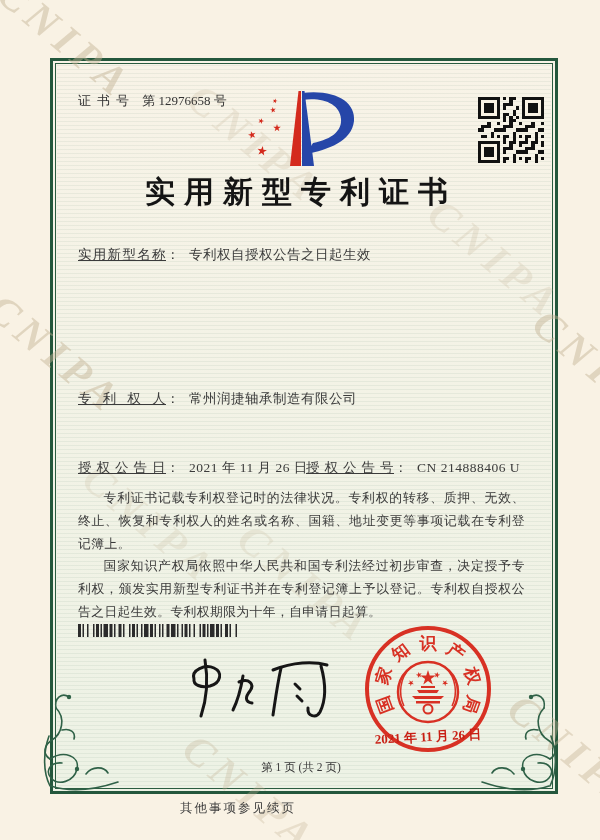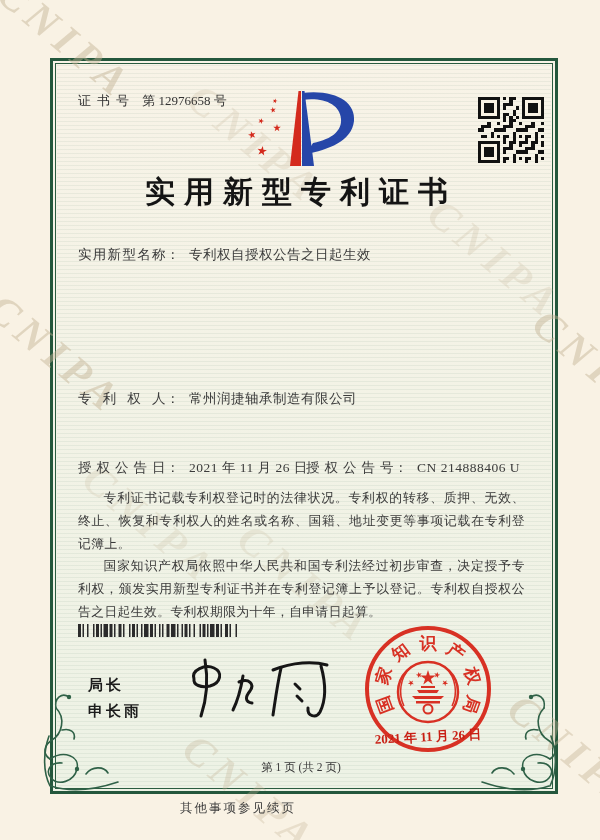--- a/index.html
+++ b/index.html
@@ -37,7 +37,7 @@
 
   .field-row{position:absolute;left:78px;width:460px;font-size:13.5px;color:#3b3b3b;
              white-space:nowrap;letter-spacing:0.5px;z-index:6;}
-  .flabel{display:inline-block;width:88px;text-align:justify;text-align-last:justify;}
+  .flabel{display:inline-block;width:88px;text-align:justify;text-align-last:justify;text-decoration:underline;}
   .fcolon{margin-right:9px;}
   .grant-group{position:absolute;left:228px;top:0;}
 

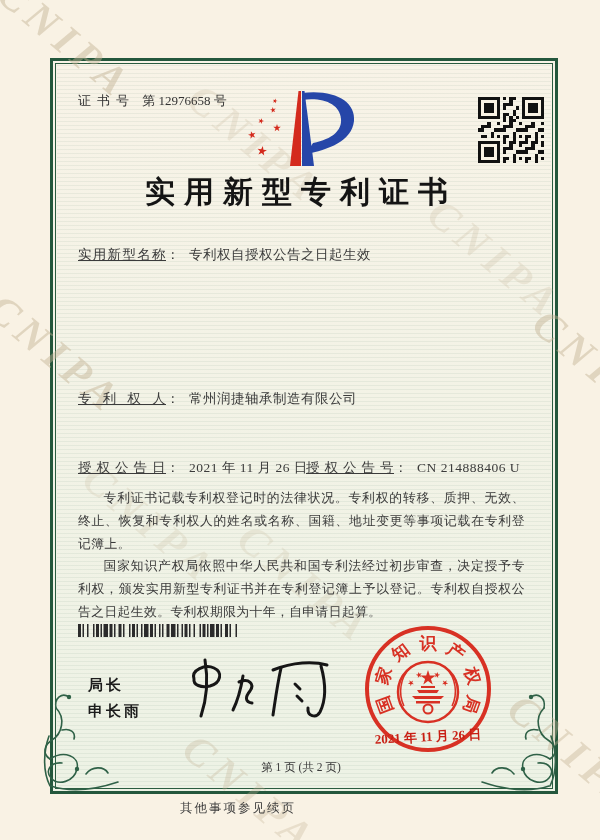--- a/index.html
+++ b/index.html
@@ -304,10 +304,6 @@
       <rect x="157.5" y="0" width="1.5" height="13" fill="#2b2b2b"></rect>
     </svg>
 
-  <div id="signer" class="content">
-    <div>局长</div>
-    <div>申长雨</div>
-  </div>
 
   <svg id="signature" class="content" viewBox="0 0 175 80">
     <g fill="none" stroke="#161616" stroke-width="3" stroke-linecap="round">

